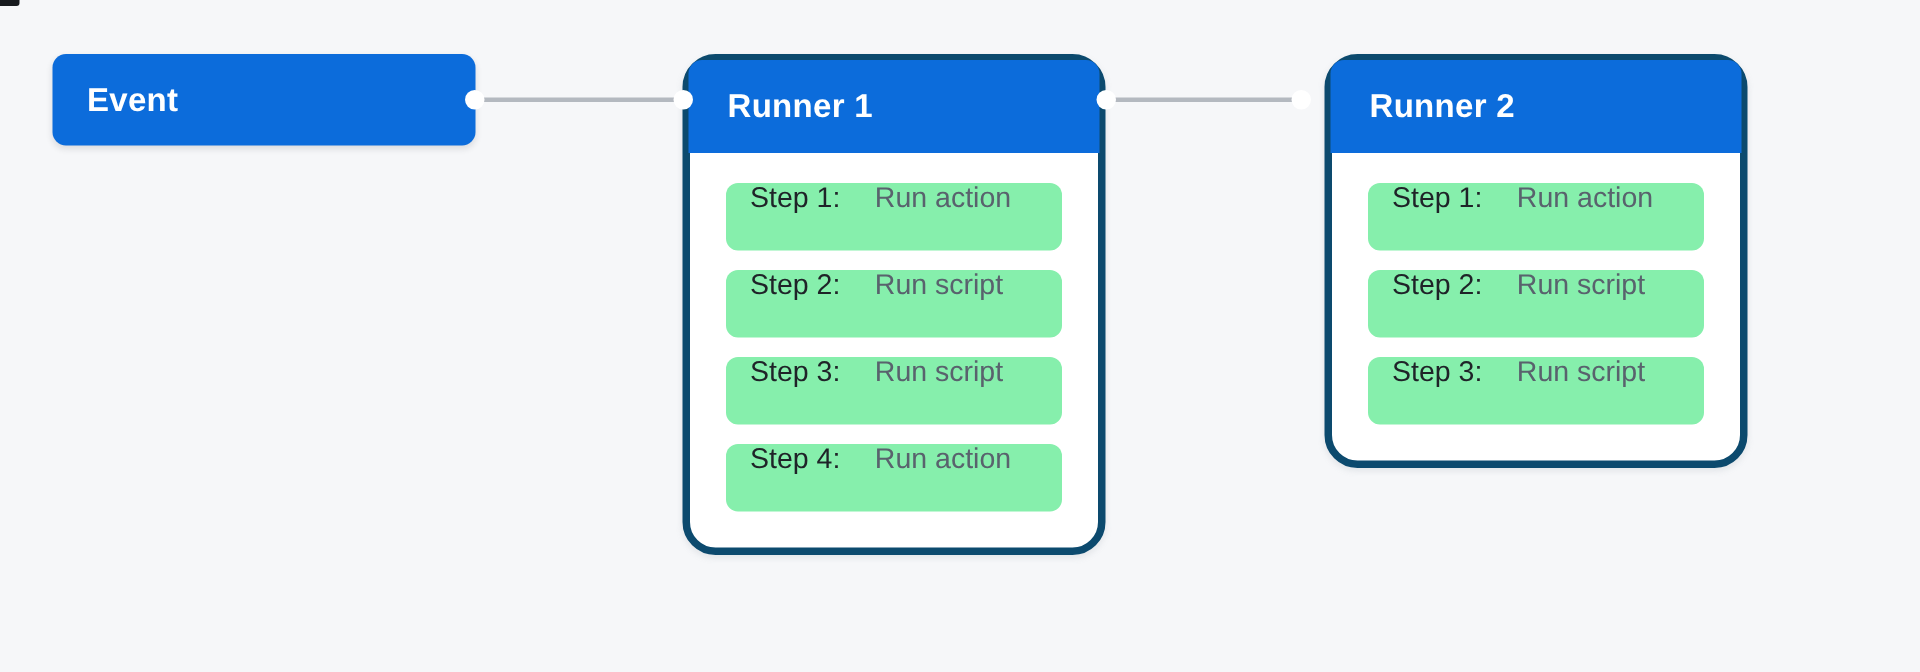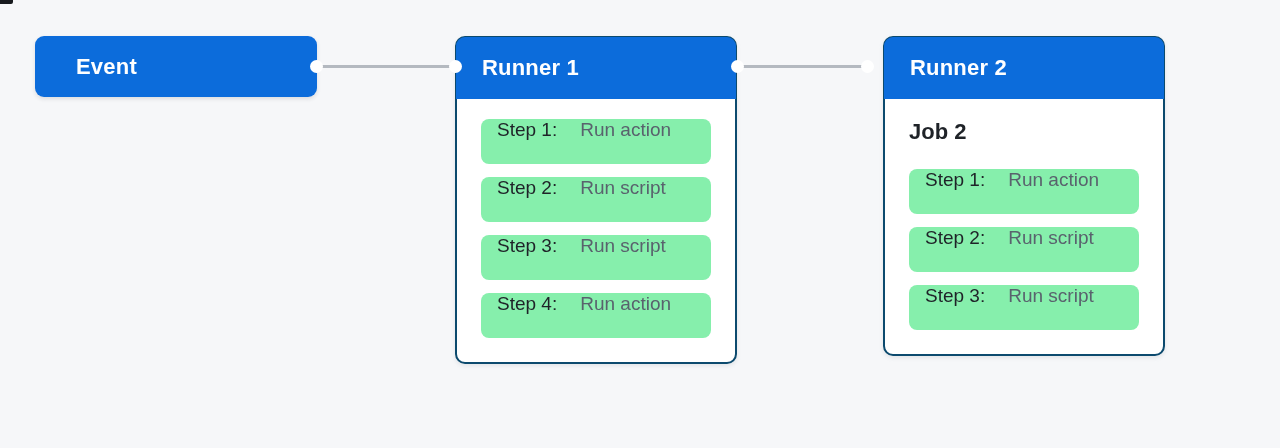--- a/index.html
+++ b/index.html
@@ -29,7 +29,7 @@
     border-radius: 9px;
     display: flex;
     align-items: center;
-    padding-left: 41px;
+    padding-left: 23px;
     box-shadow: 0 2px 4px rgba(31,35,40,0.12);
   }
   .node-title {

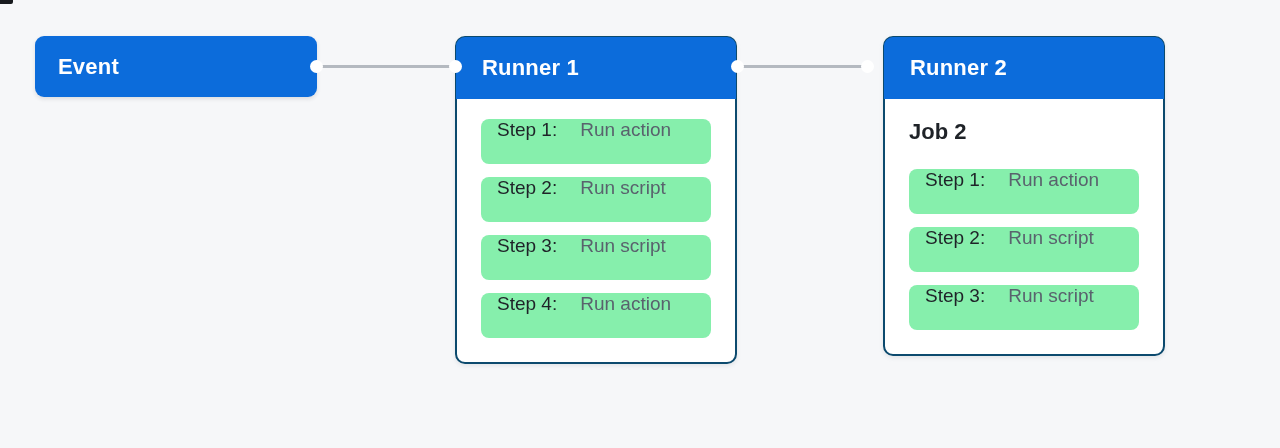--- a/index.html
+++ b/index.html
@@ -45,8 +45,8 @@
     top: 36px;
     width: 282px;
     background: #ffffff;
-    border: 2px solid #0c4a6e;
-    border-radius: 10px;
+    border: 5px solid #0c4a6e;
+    border-radius: 22px;
     box-shadow: 0 2px 4px rgba(140,149,159,0.18);
   }
   .runner-card.runner-1 { left: 455px; }

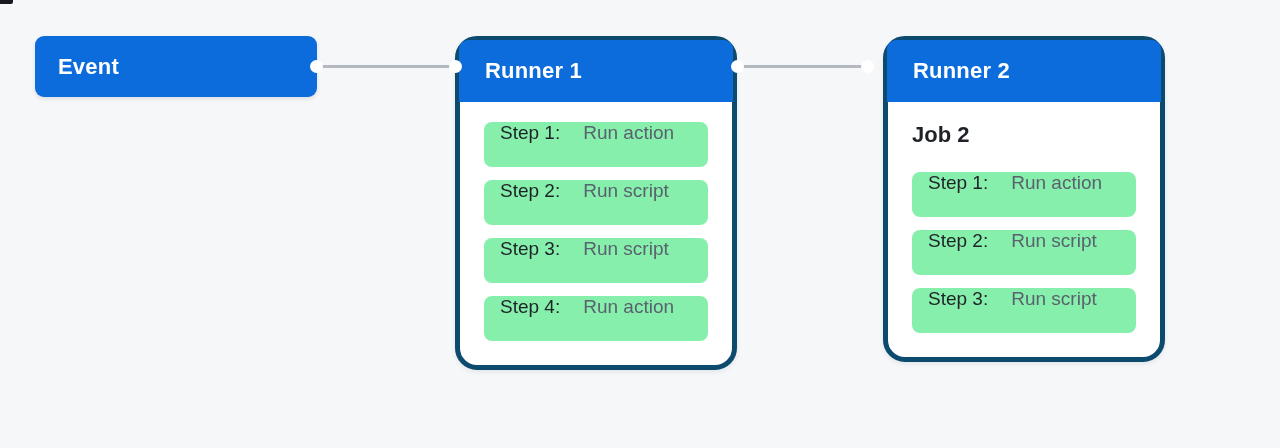--- a/index.html
+++ b/index.html
@@ -157,7 +157,6 @@
     <span class="node-title">Runner 2</span>
   </div>
   <div class="runner-body">
-    <div class="job-title">Job 2</div>
     <div class="step-row">
       <span class="step-label">Step 1:</span>
       <span class="step-action">Run action</span>

